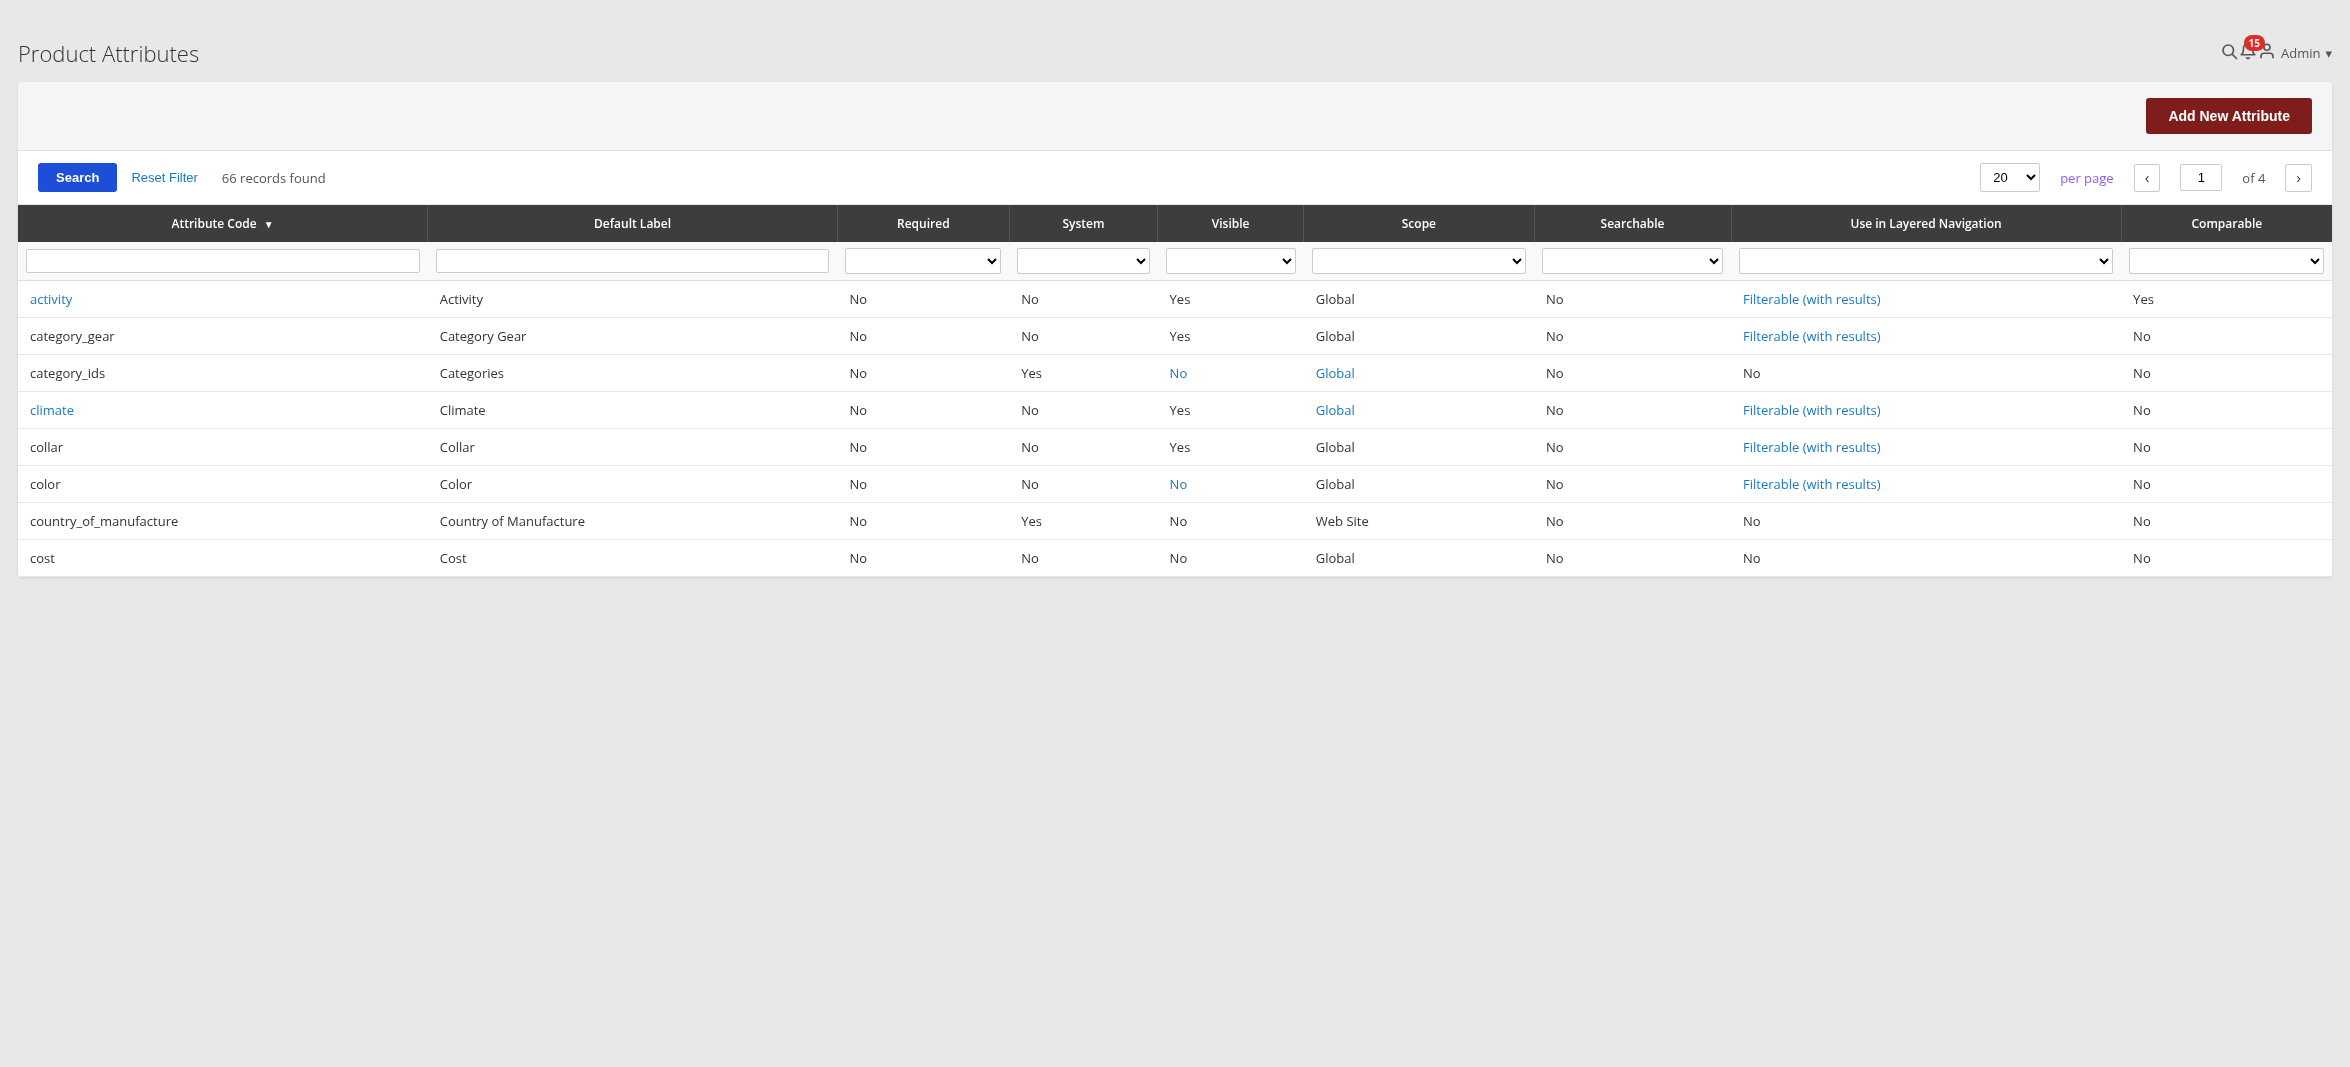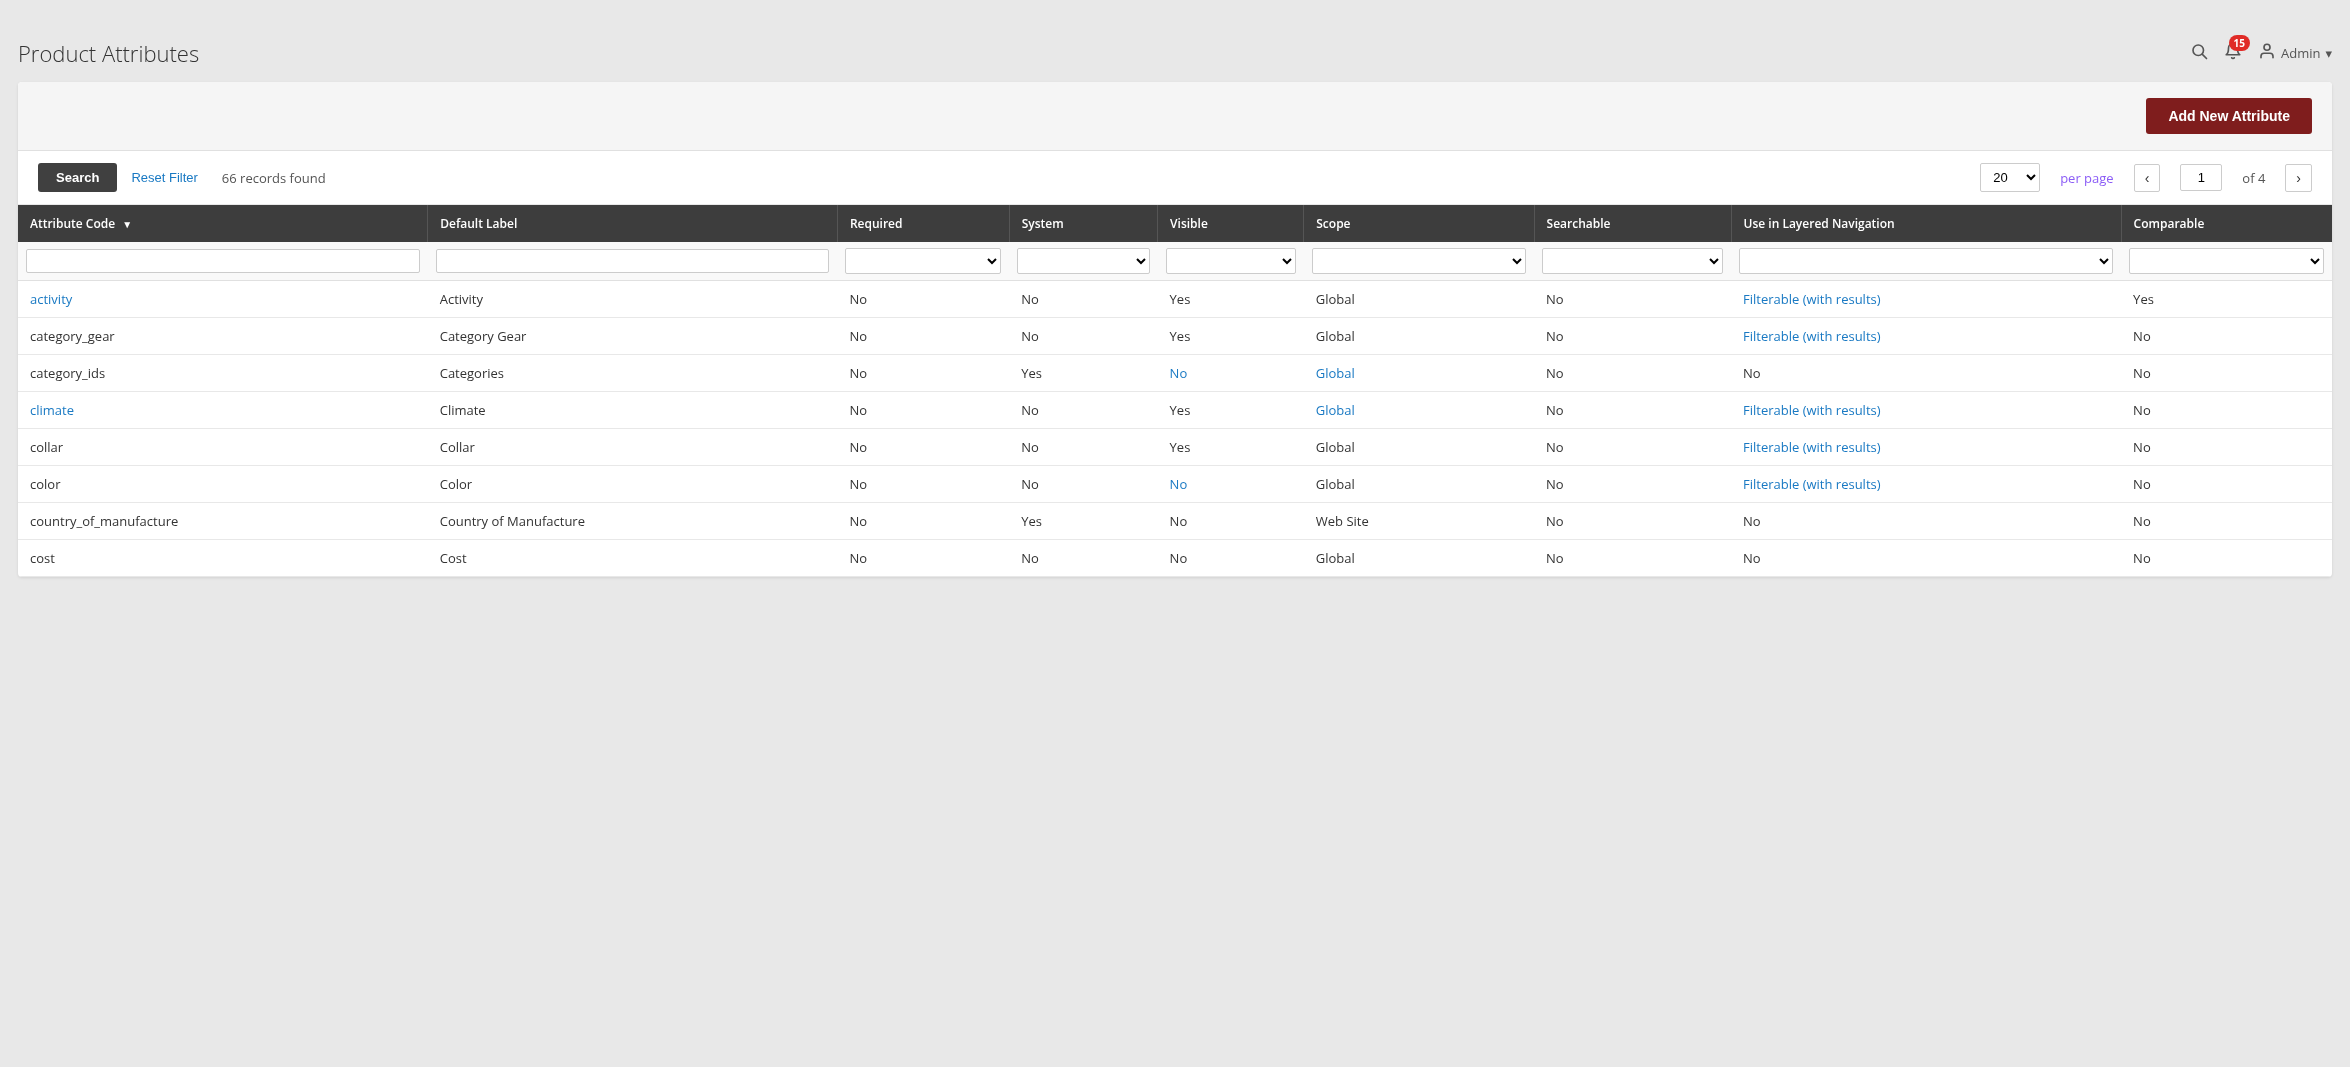--- a/index.html
+++ b/index.html
@@ -26,7 +26,7 @@
     }
     .header-right {
       display: flex;
-      gap: 16px;
+      gap: 1px;
     }
     .search-icon-btn {
       cursor: pointer;

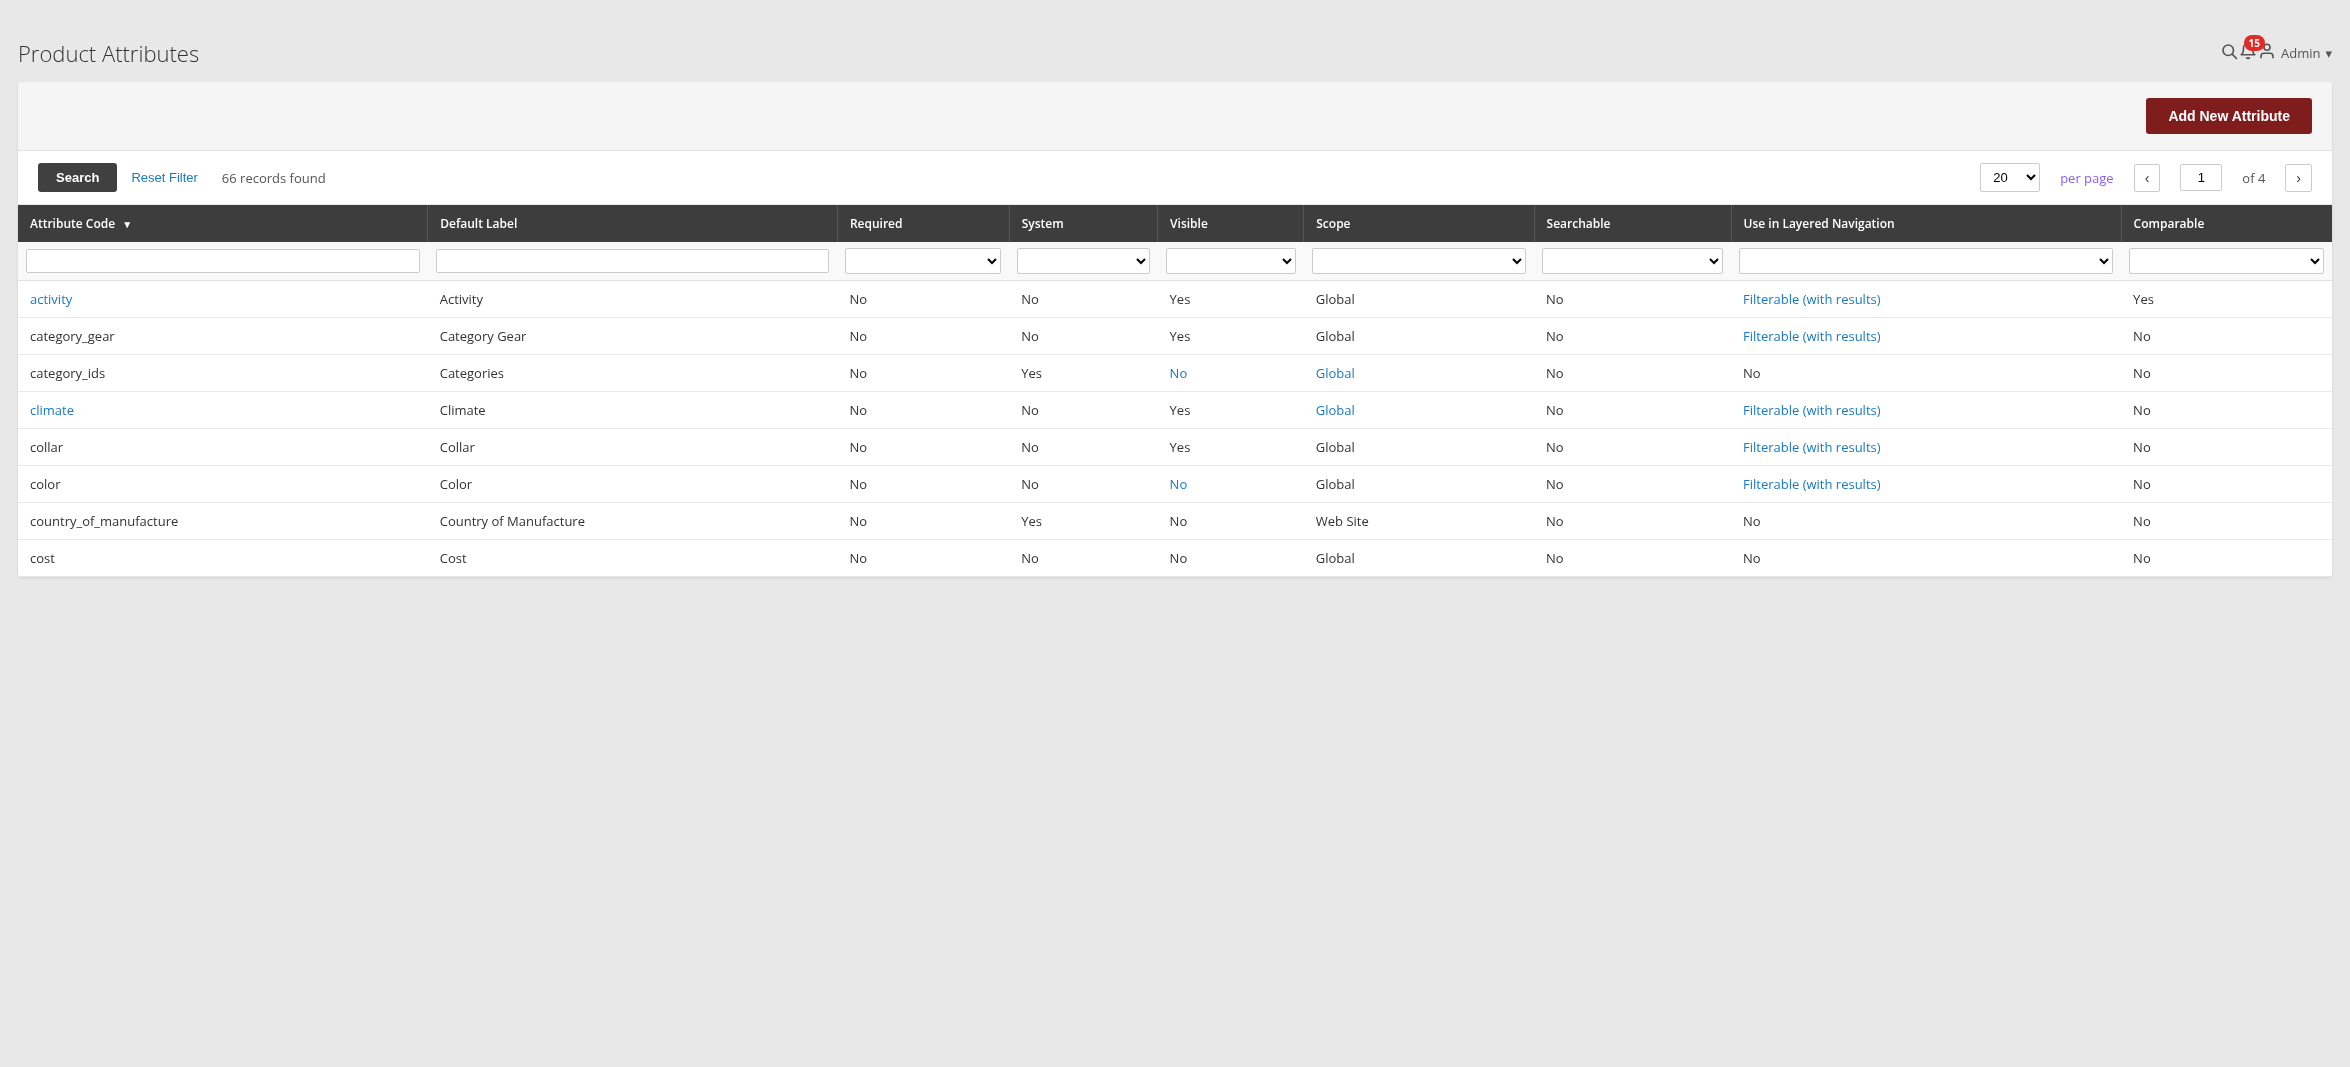--- a/index.html
+++ b/index.html
@@ -96,7 +96,7 @@
       flex-wrap: wrap;
     }
     .btn-search {
-      background: #404040;
+      background: #1d4ed8;
       color: #fff;
       border: none;
       padding: 7px 18px;

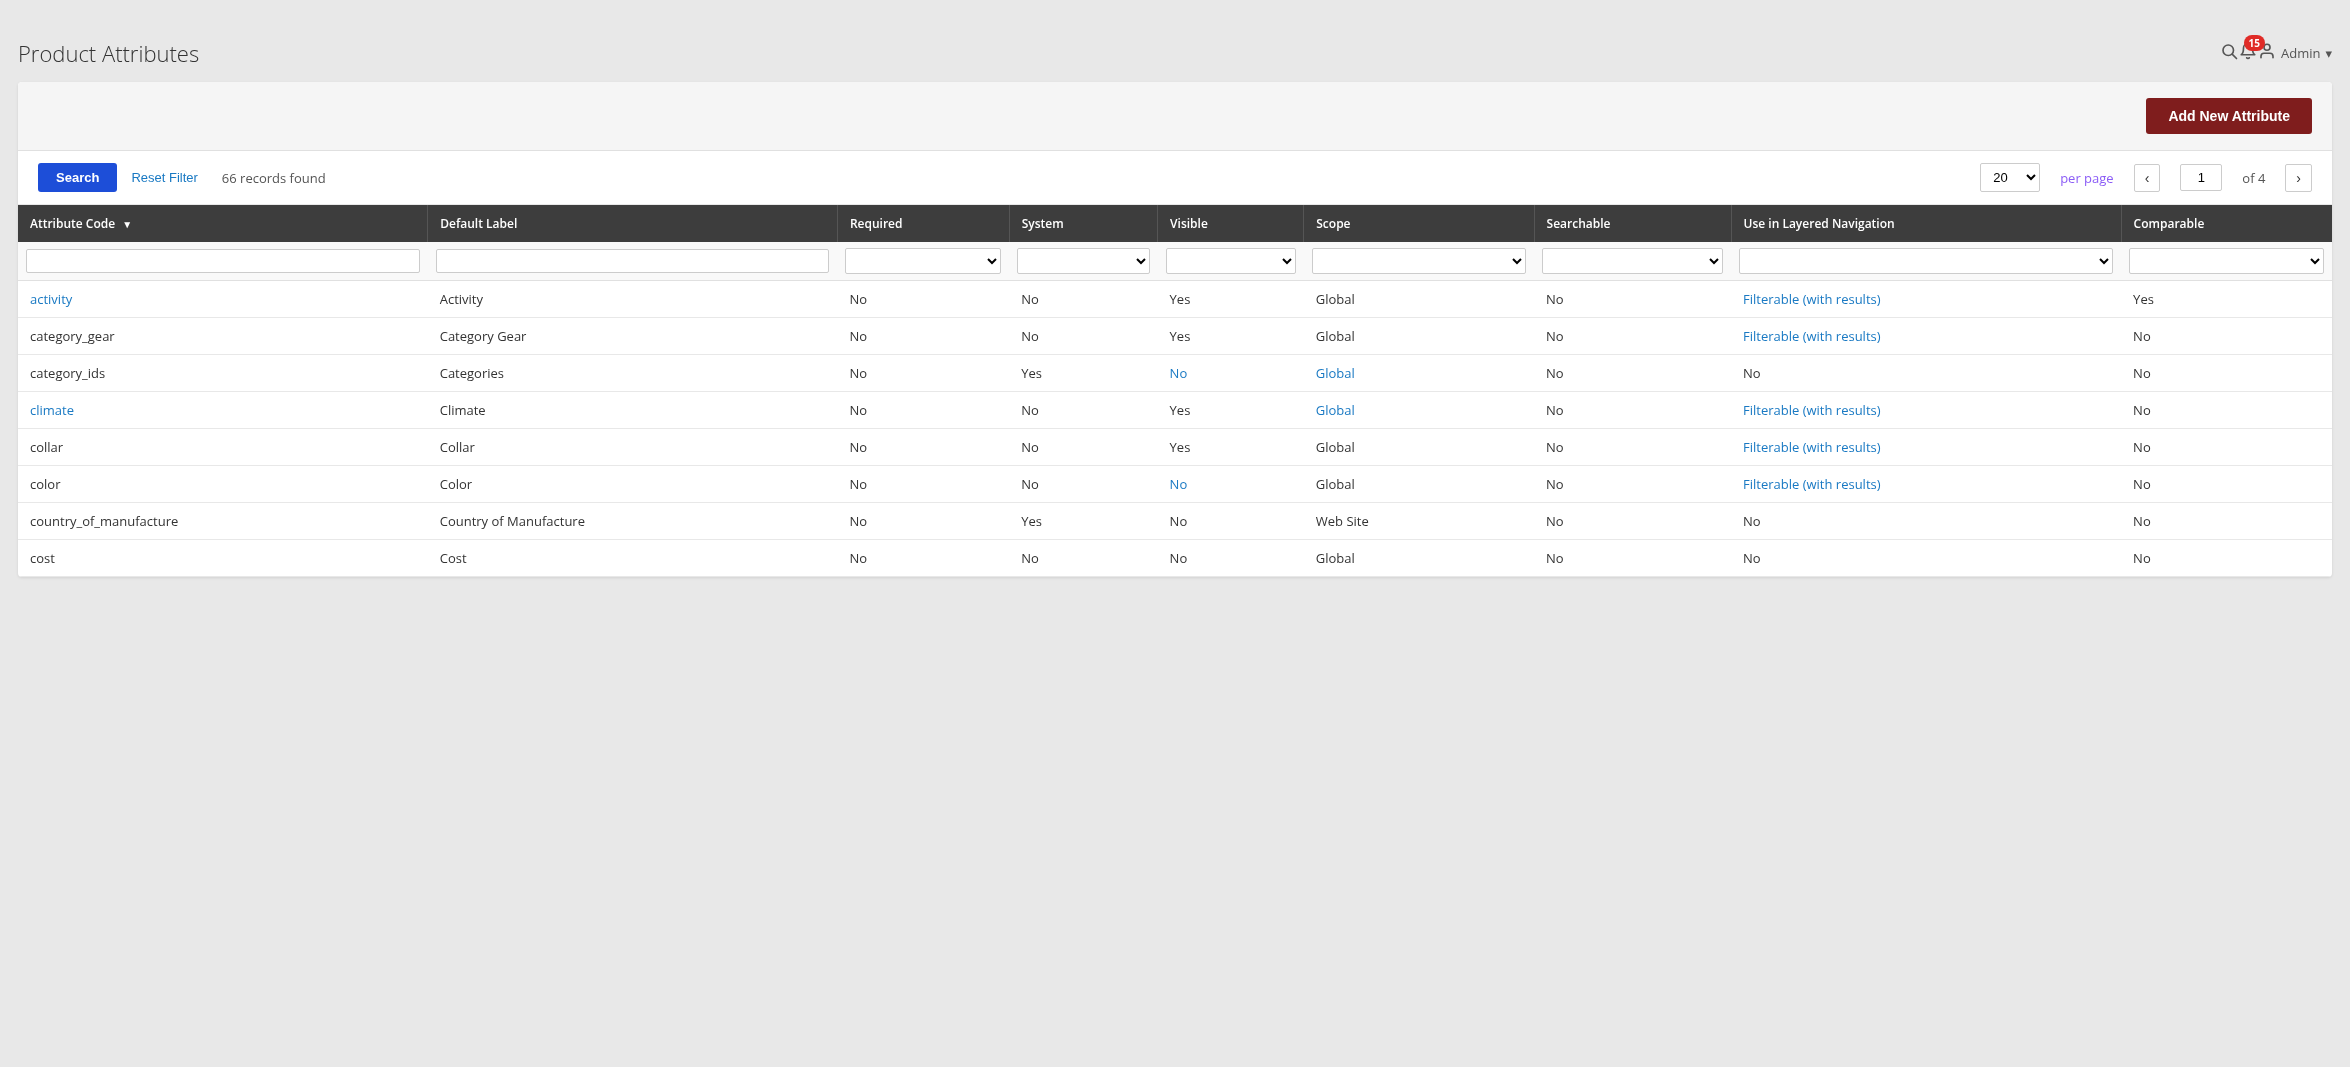--- a/index.html
+++ b/index.html
@@ -169,7 +169,7 @@
       padding: 10px 12px;
       font-size: 12px;
       font-weight: 600;
-      text-align: left;
+      text-align: center;
       border-right: 1px solid #555;
       white-space: nowrap;
     }

